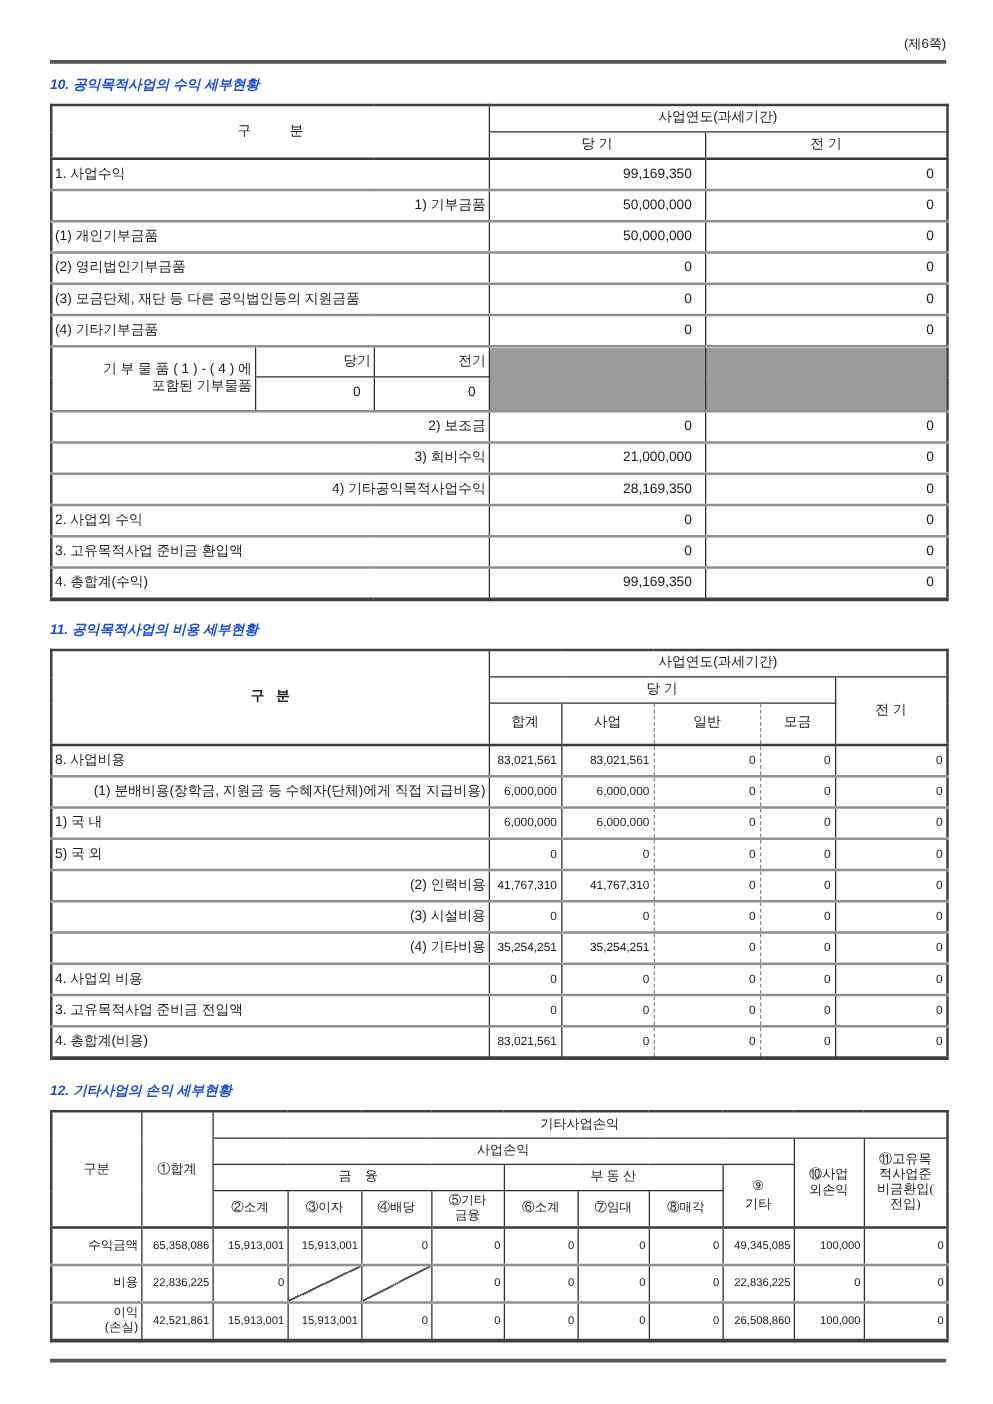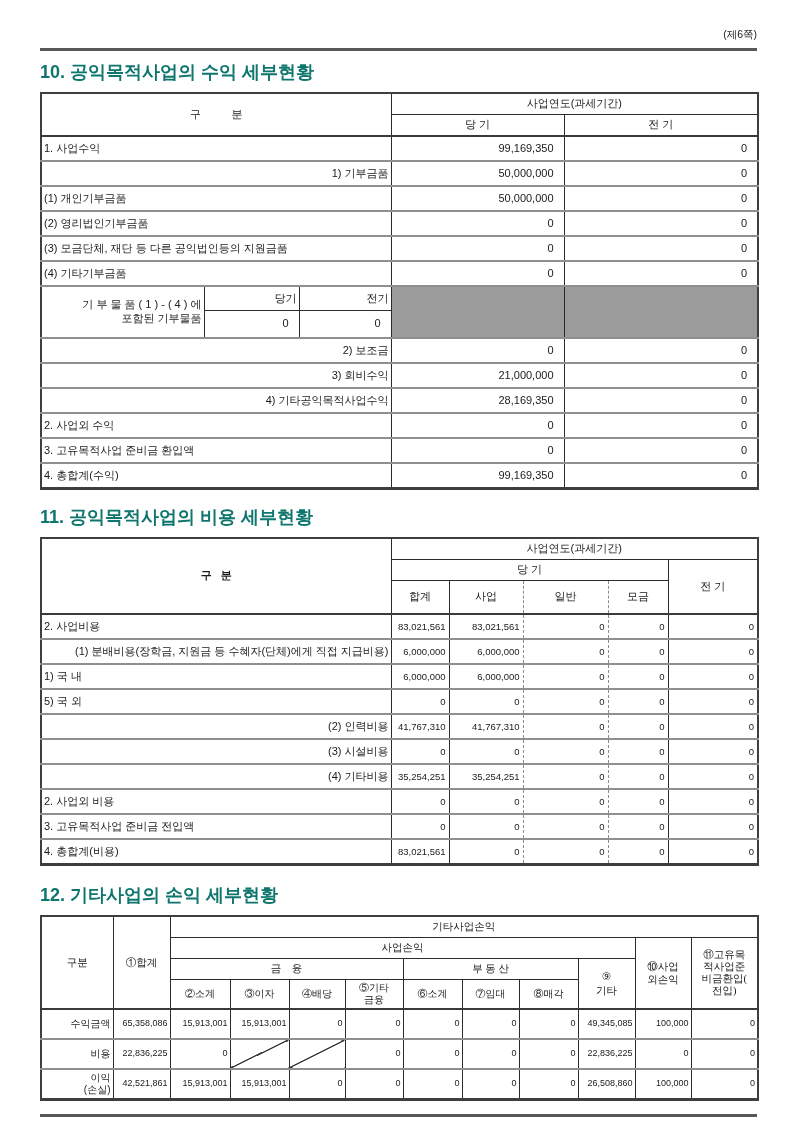--- a/index.html
+++ b/index.html
@@ -7,7 +7,7 @@
   .content{width:717px;margin:0 0 0 40px;padding-top:28px;}
   .pagenum{text-align:right;font-size:10.5px;color:#222;height:15px;}
   .rule{height:3px;background:#575757;margin-top:5px;}
-  .stitle{font-size:18px;font-weight:bold;margin:9px 0 8px 0;color:#0f766e;}
+  .stitle{font-size:11px;font-weight:bold;margin:9px 0 8px 0;color:#1d4ed8;font-style:italic;}
   .stitle.s11{margin-top:15px;}
   .stitle.s12{margin-top:17px;}
   table.tbl{border-collapse:collapse;table-layout:fixed;width:717px;border:2px solid #3f3f3f;border-bottom-width:3px;}

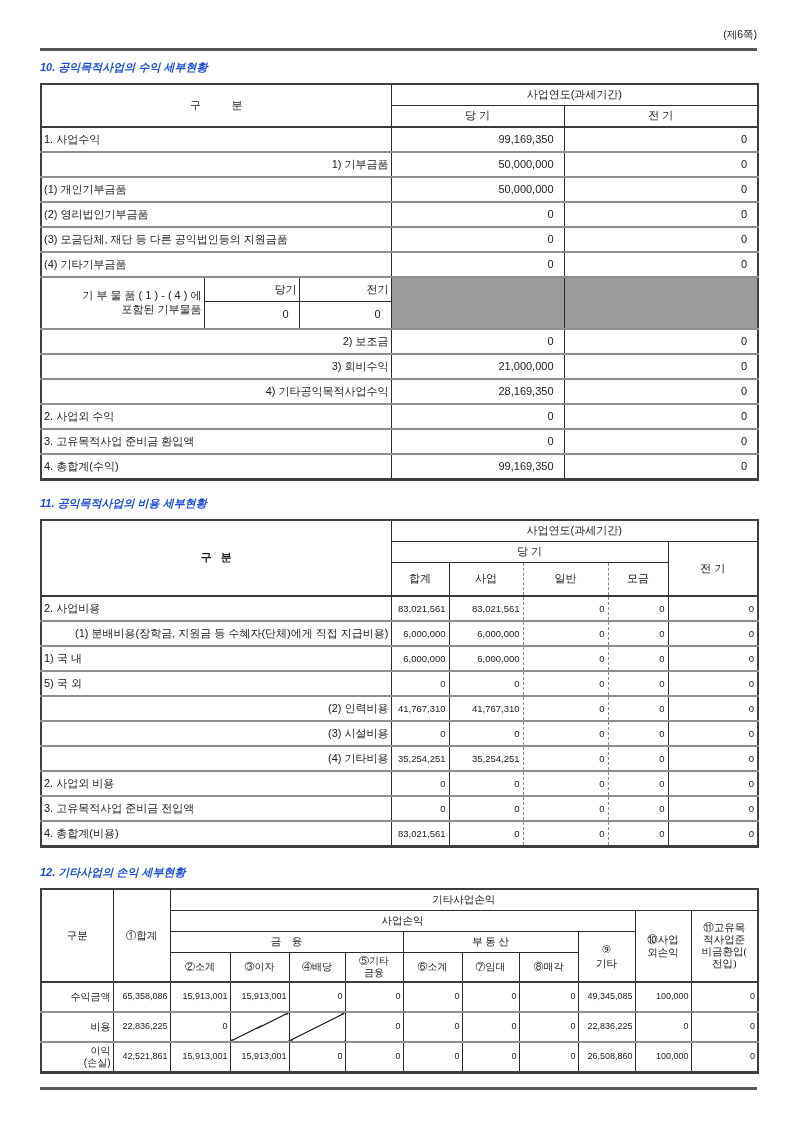--- a/index.html
+++ b/index.html
@@ -180,7 +180,7 @@
     </tr>
 
     <tr class="data first">
-      <td class="lbl i0">2. 사업비용</td>
+      <td class="lbl i0">8. 사업비용</td>
       <td class="num">83,021,561</td>
       <td class="num">83,021,561</td>
       <td class="num dashL">0</td>

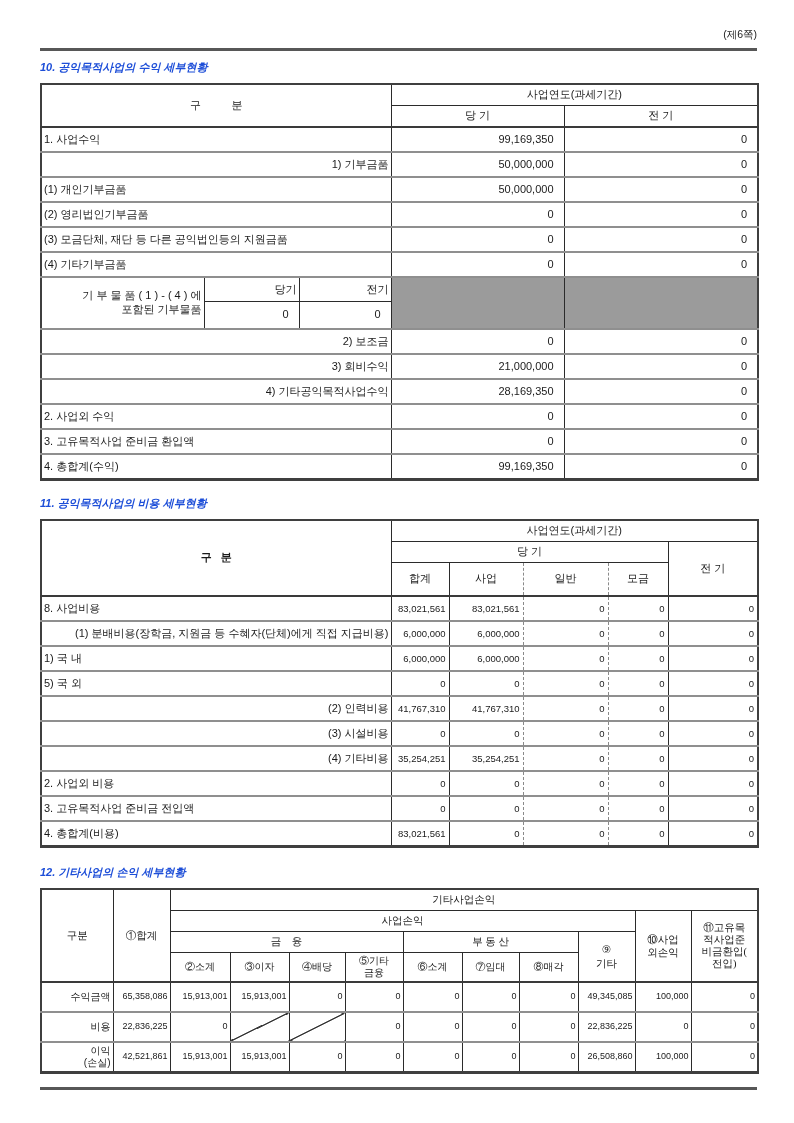--- a/index.html
+++ b/index.html
@@ -236,7 +236,7 @@
       <td class="num">0</td>
     </tr>
     <tr class="data">
-      <td class="lbl i0">2. 사업외 비용</td>
+      <td class="lbl i0">4. 사업외 비용</td>
       <td class="num">0</td>
       <td class="num">0</td>
       <td class="num dashL">0</td>

